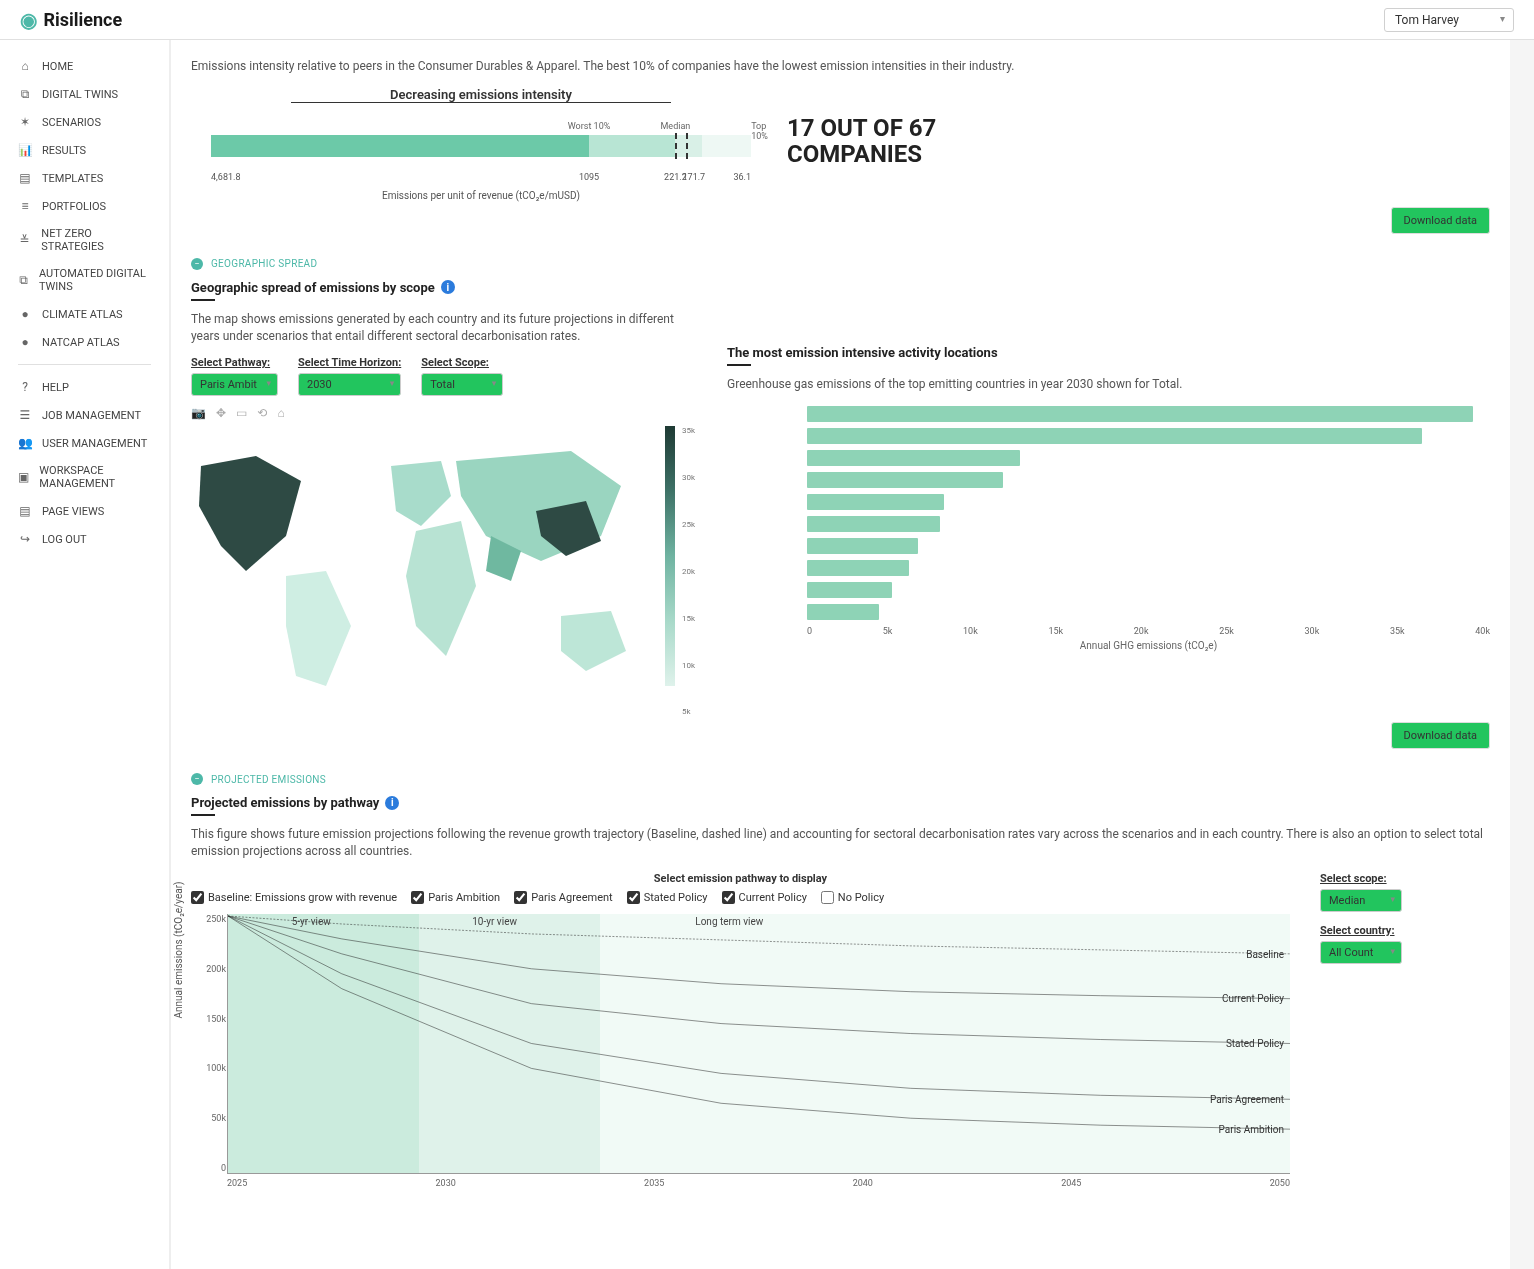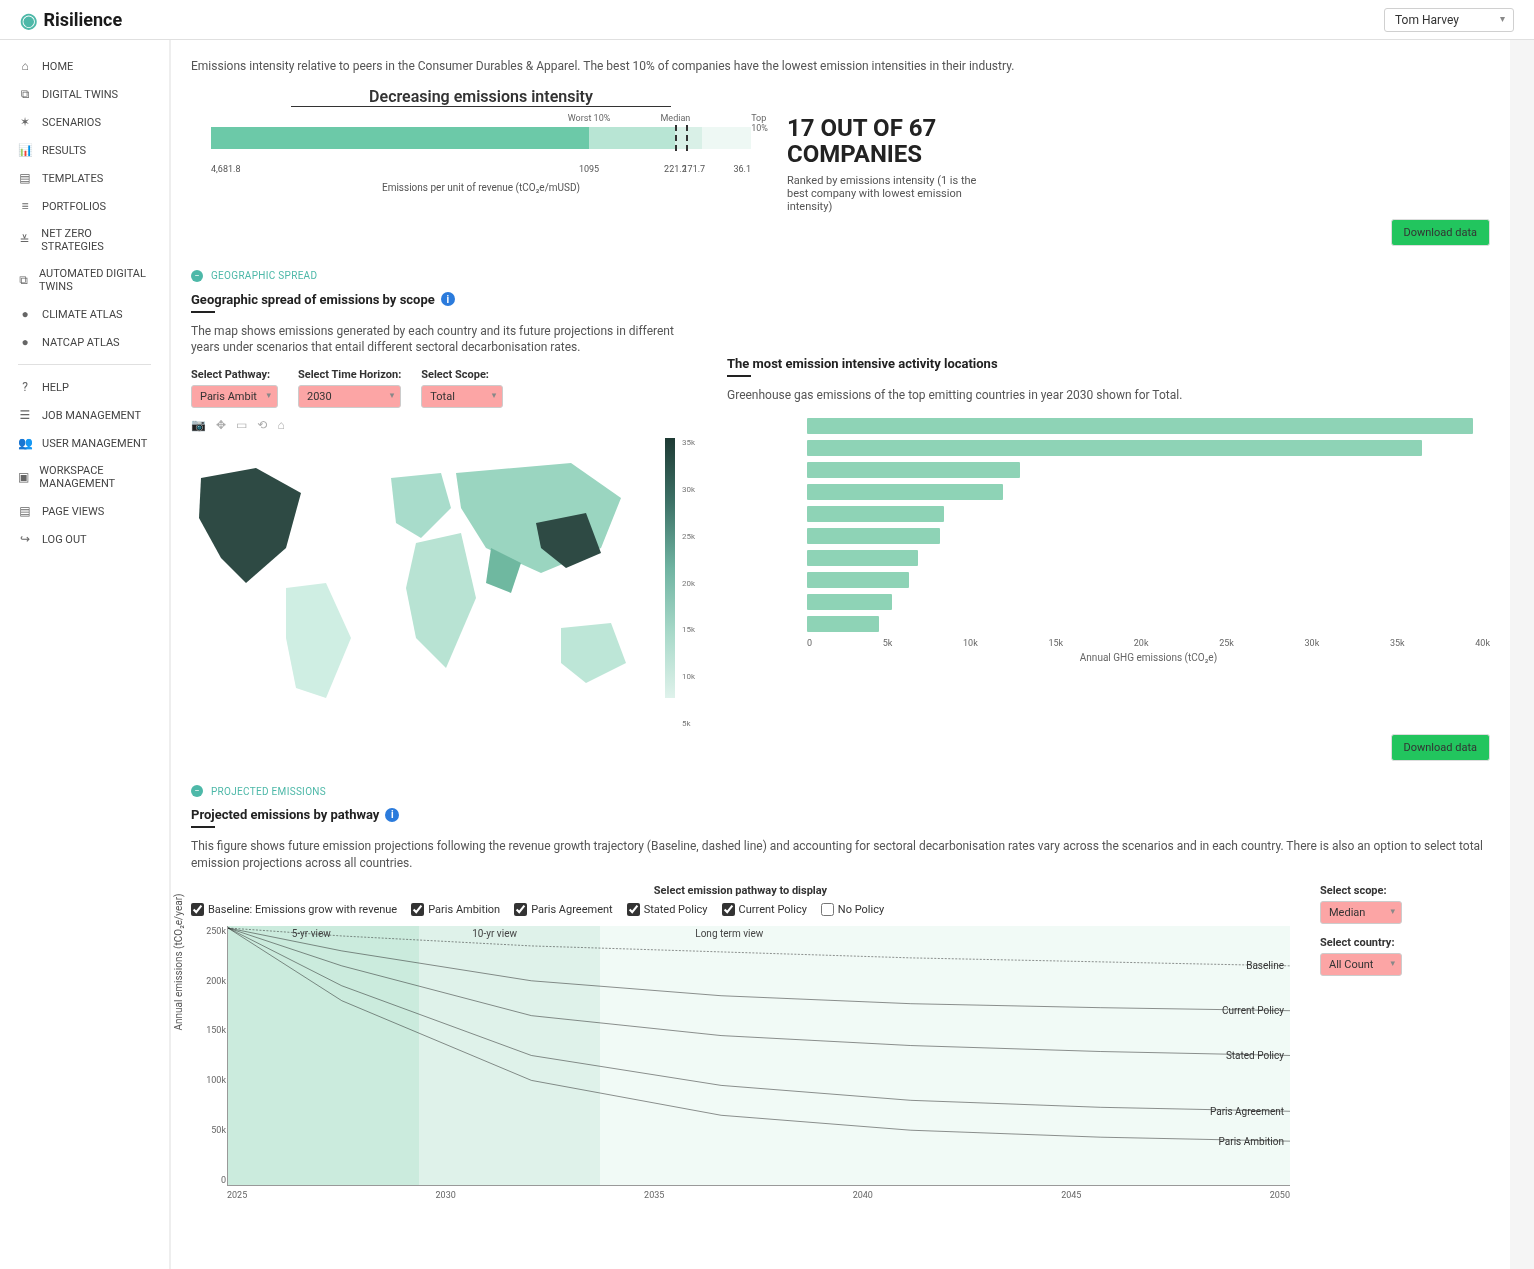--- a/index.html
+++ b/index.html
@@ -28,7 +28,7 @@
   
   .intens-row { display: flex; gap: 36px; align-items: flex-start;}
   .intens-chart { flex: 0 0 560px; padding-left: 20px;}
-  .intens-head { text-align: center; font-size: 16px; font-weight: 600; border-bottom: 1px solid #333; margin: 0 80px 6px;}
+  .intens-head { text-align: center; font-size: 13px; font-weight: 600; border-bottom: 1px solid #333; margin: 0 80px 18px;}
   .intens-markers { position: relative; height: 14px; font-size: 9px; color: #666;}
   .intens-markers span { position: absolute; }
   .intens-bar-wrap { position: relative; height: 22px; border-radius: 2px; overflow: visible;}

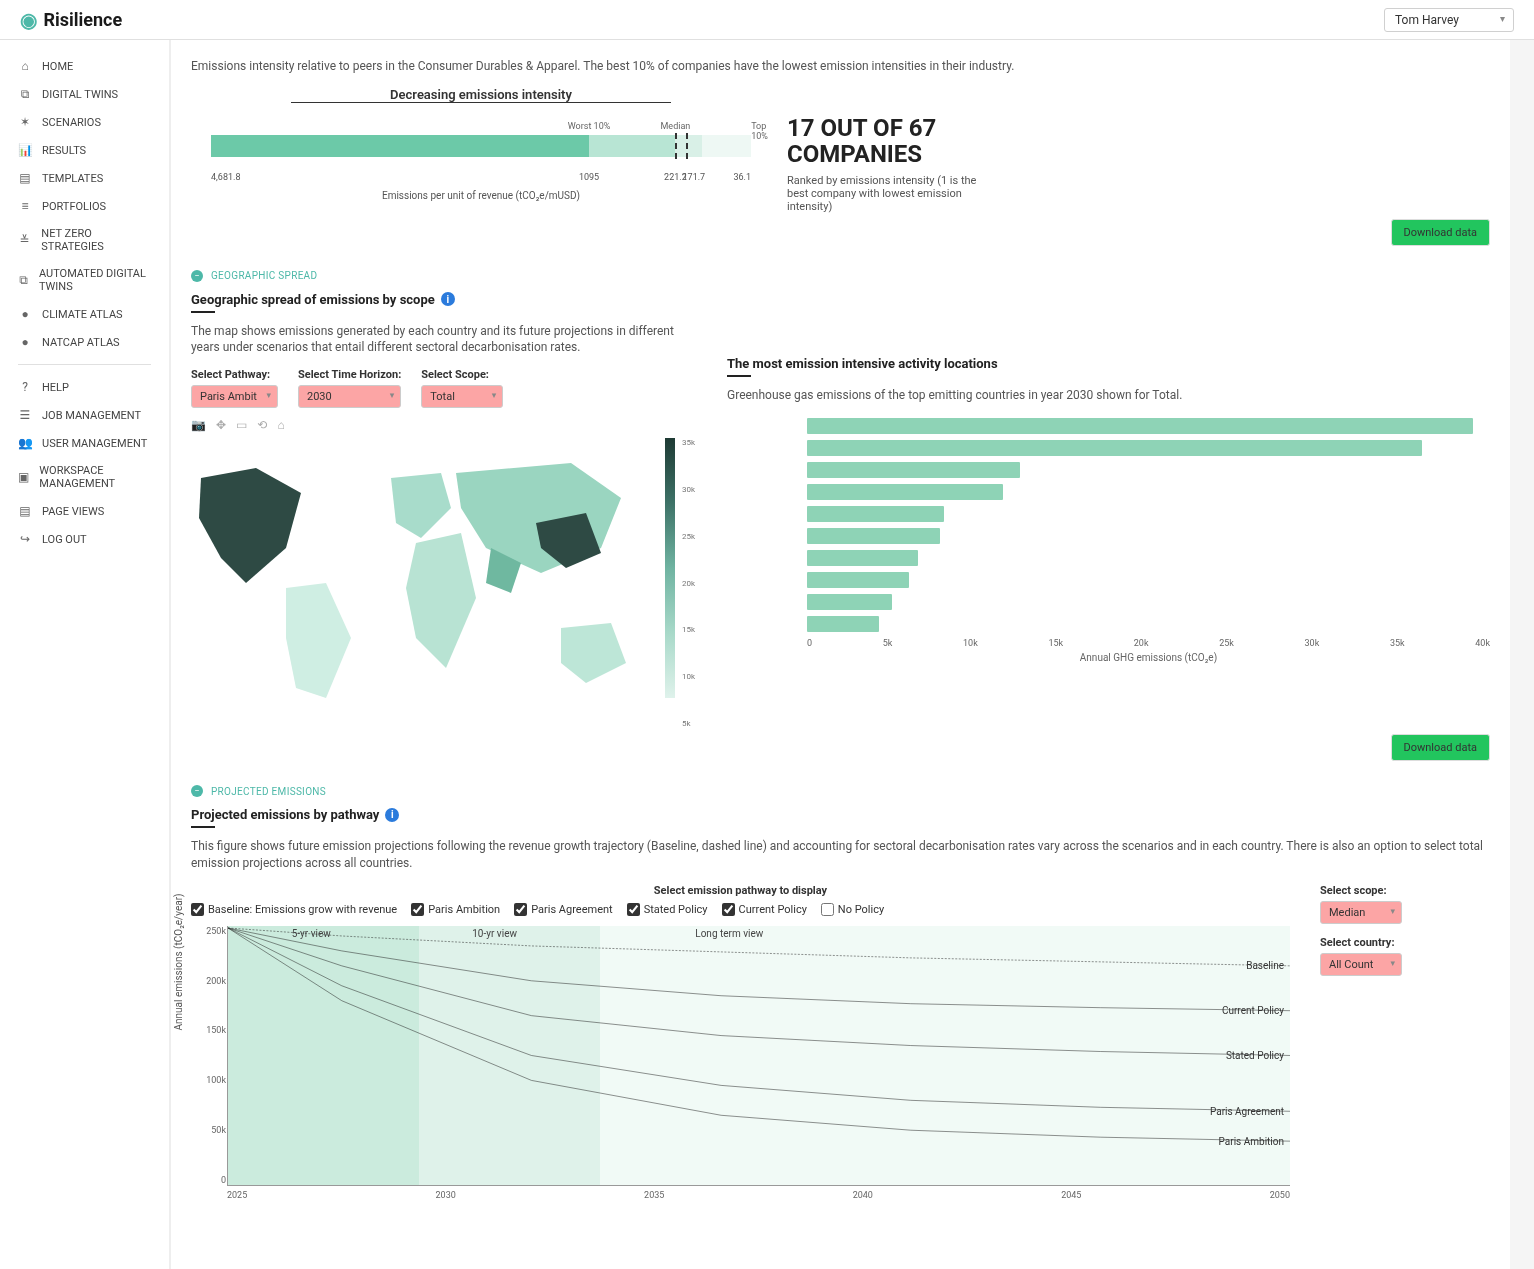--- a/index.html
+++ b/index.html
@@ -207,7 +207,6 @@
       <div class="rank-box">
         <div class="rank-big">17 OUT OF 67</div>
         <div class="rank-big">COMPANIES</div>
-        <div class="rank-sub">Ranked by emissions intensity (1 is the best company with lowest emission intensity)</div>
       </div>
     </div>
     <div class="download-wrap"><span class="download-btn">Download data</span></div>

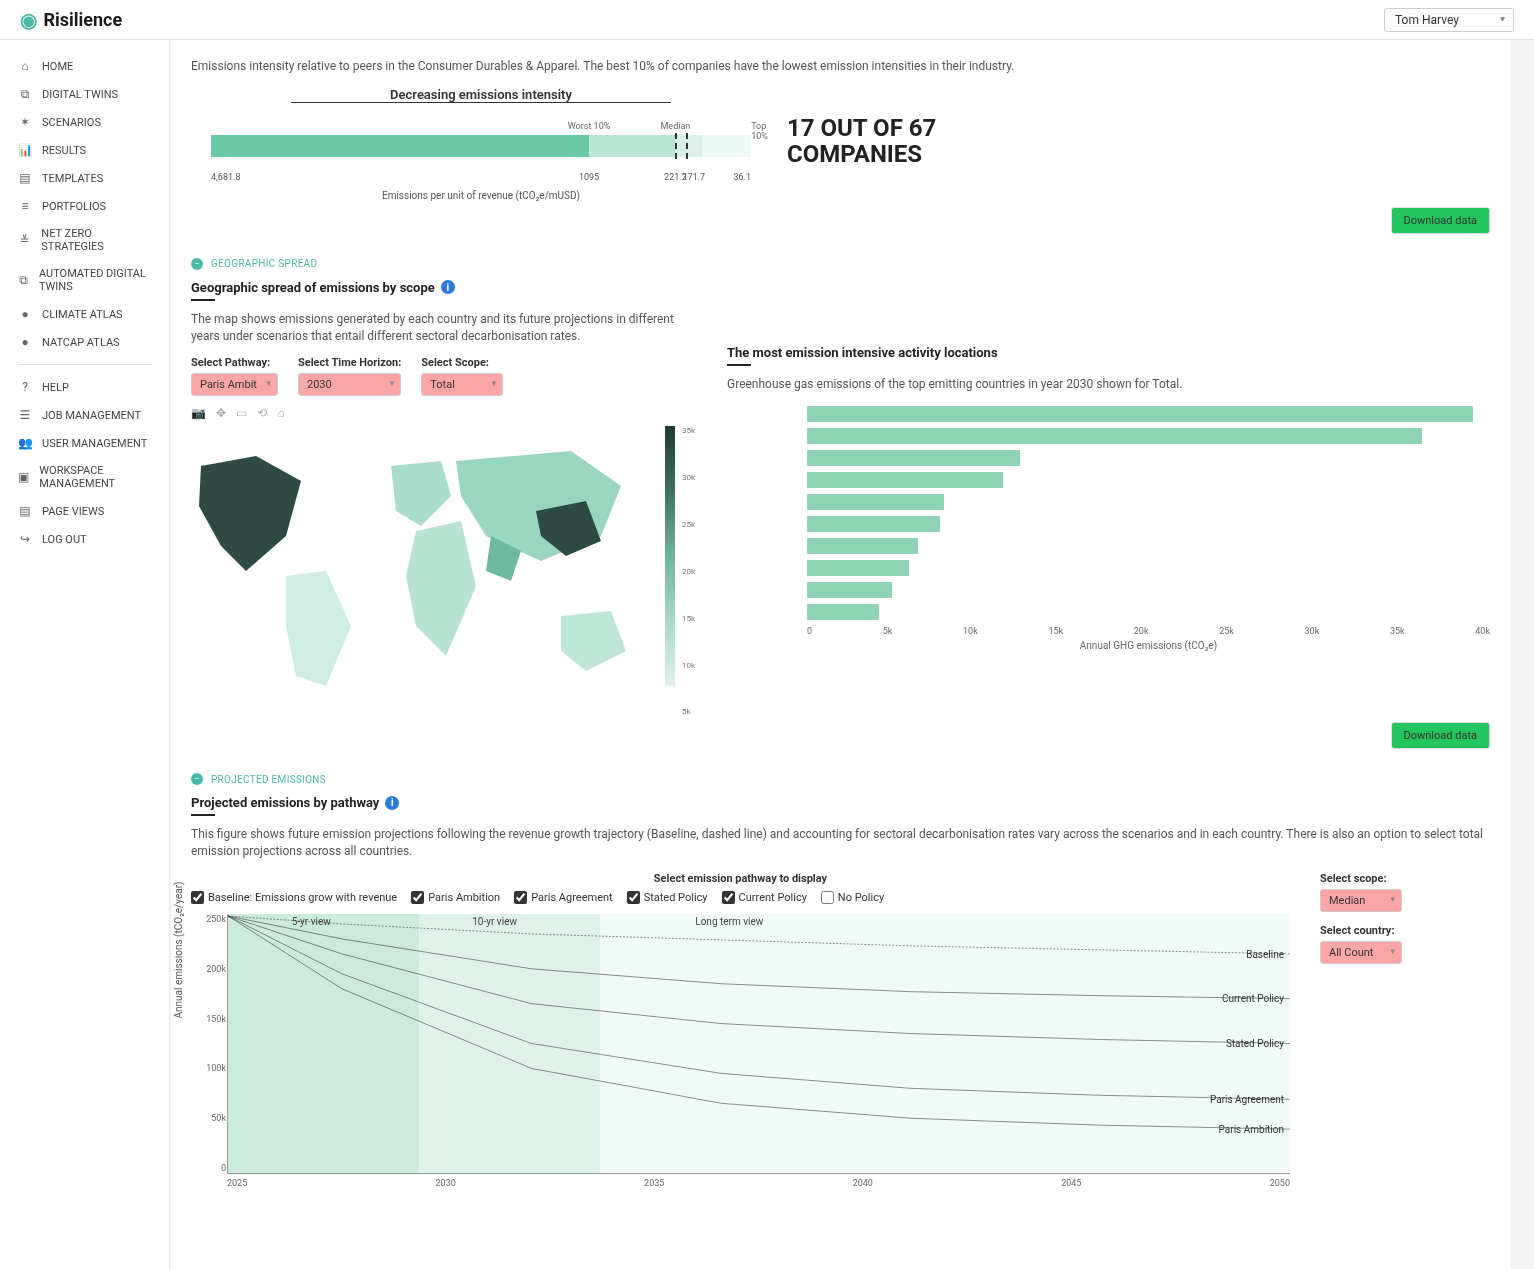--- a/index.html
+++ b/index.html
@@ -50,7 +50,7 @@
   .geo-left { flex: 0 0 490px; }
   .geo-right { flex: 1; }
   .filters { display: flex; gap: 20px; margin-bottom: 10px; flex-wrap: wrap;}
-  .filter-col label { font-size: 11px; font-weight: 700; display: block; margin-bottom: 4px;}
+  .filter-col label { font-size: 11px; font-weight: 700; display: block; margin-bottom: 4px; text-decoration: underline;}
   .sel { border: 1px solid #ccc; border-radius: 3px; padding: 4px 20px 4px 8px; font-size: 11px; background: #fca5a5; position: relative; cursor: pointer; min-width: 82px;}
   .sel::after { content: "▾"; position: absolute; right: 6px; color: #888; font-size: 9px;}
   .map-tools { display: flex; gap: 10px; color: #aaa; font-size: 12px; margin-bottom: 6px;}

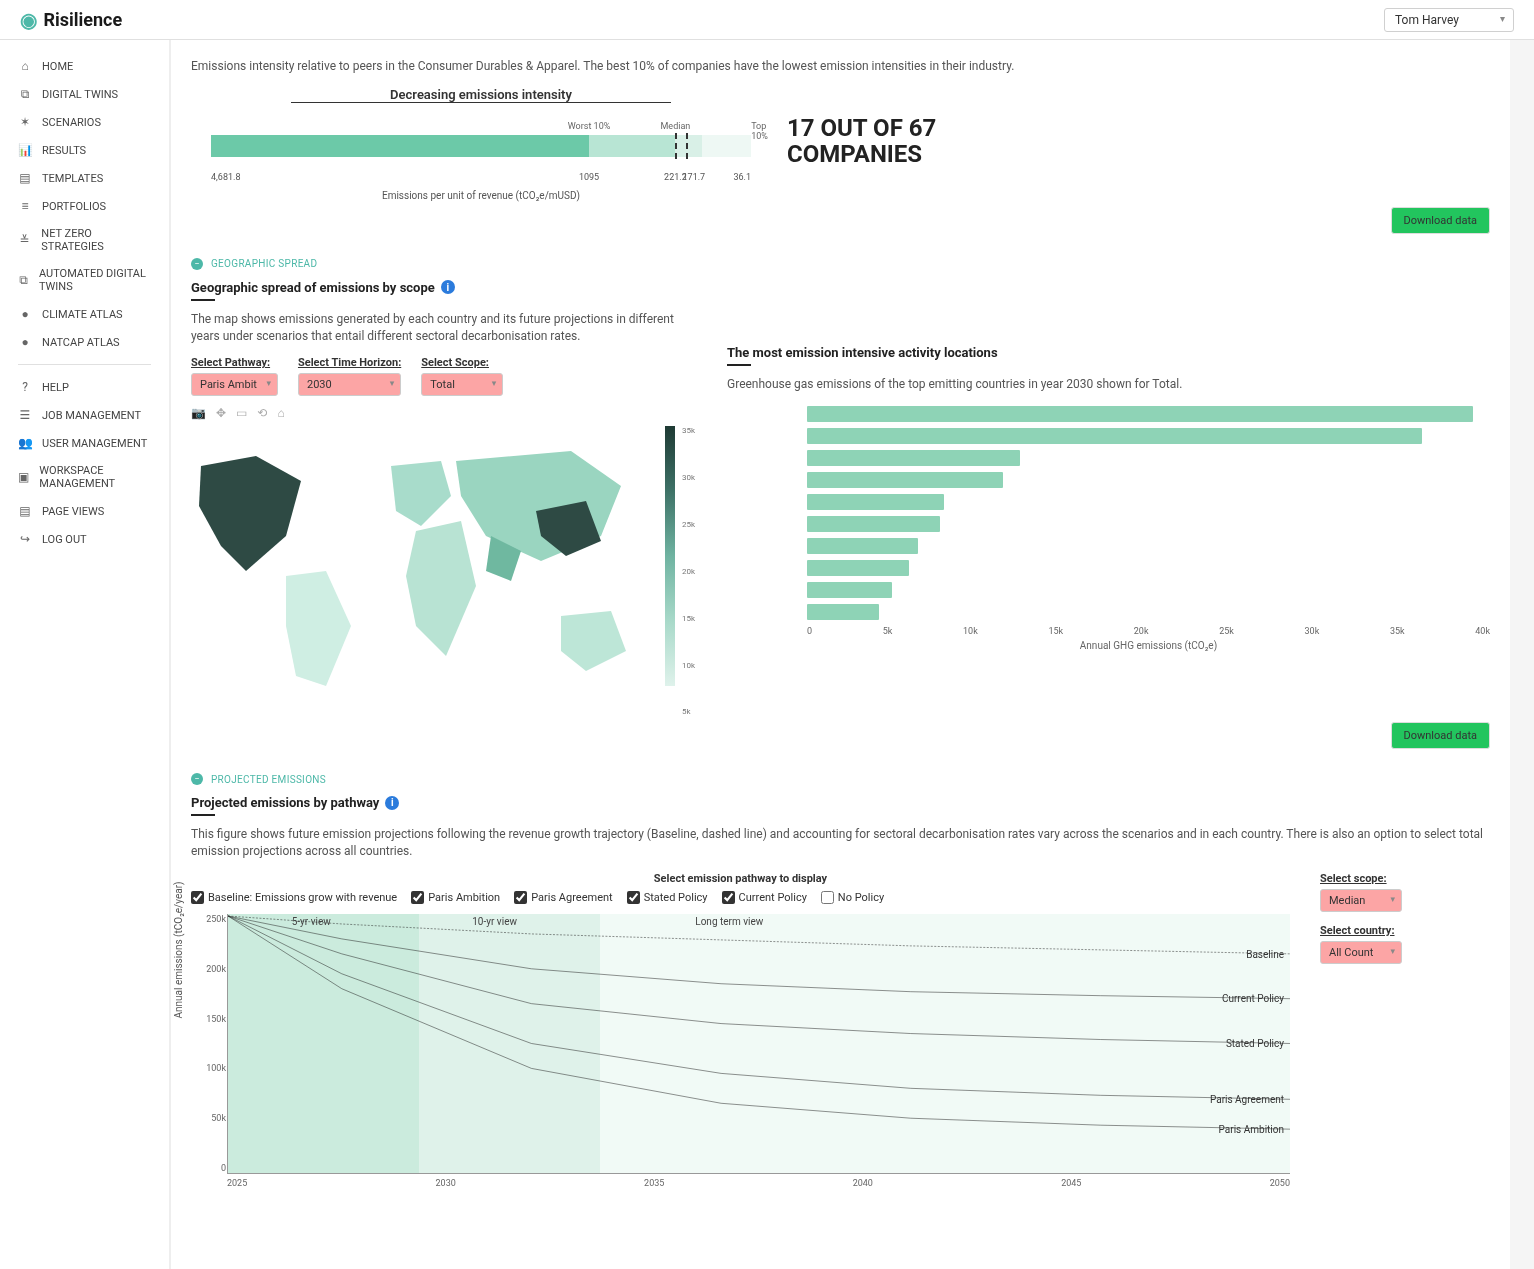--- a/index.html
+++ b/index.html
@@ -51,7 +51,7 @@
   .geo-right { flex: 1; }
   .filters { display: flex; gap: 20px; margin-bottom: 10px; flex-wrap: wrap;}
   .filter-col label { font-size: 11px; font-weight: 700; display: block; margin-bottom: 4px; text-decoration: underline;}
-  .sel { border: 1px solid #ccc; border-radius: 3px; padding: 4px 20px 4px 8px; font-size: 11px; background: #fca5a5; position: relative; cursor: pointer; min-width: 82px;}
+  .sel { border: 1px solid #ccc; border-radius: 3px; padding: 4px 20px 4px 8px; font-size: 11px; background: #22c55e; position: relative; cursor: pointer; min-width: 82px;}
   .sel::after { content: "▾"; position: absolute; right: 6px; color: #888; font-size: 9px;}
   .map-tools { display: flex; gap: 10px; color: #aaa; font-size: 12px; margin-bottom: 6px;}
   .map-tools span { cursor: pointer; }

